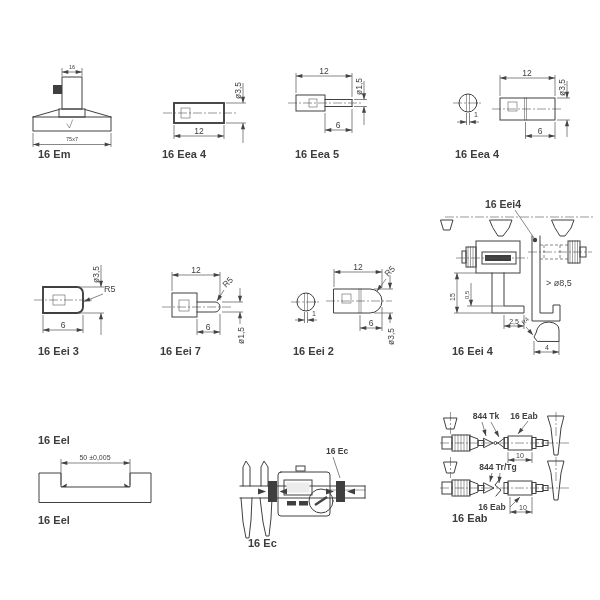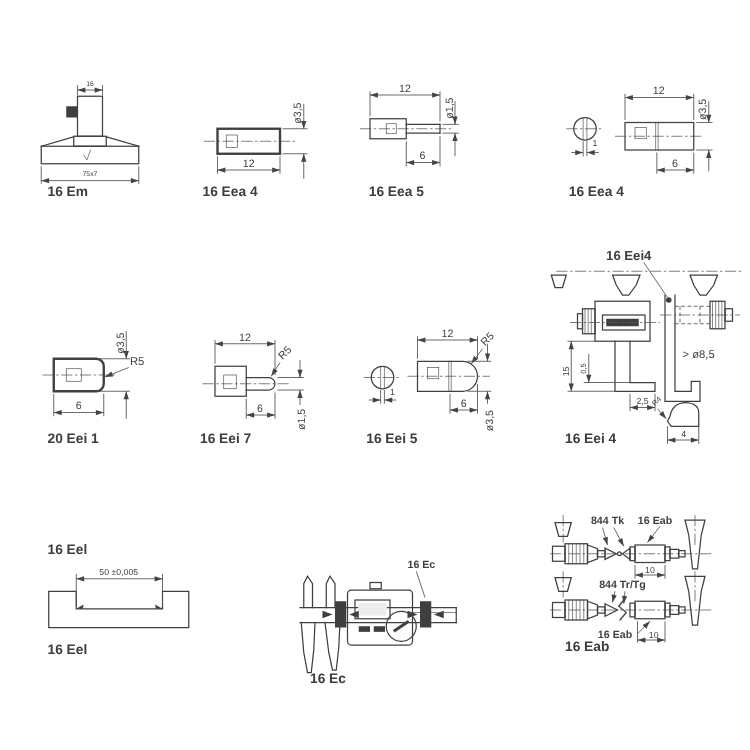--- a/index.html
+++ b/index.html
@@ -183,7 +183,7 @@
     </g>
     <text class="dt" x="43" y="82.5" text-anchor="middle">6</text>
   </svg>
-  <div class="fig-label" style="left:18px;top:100px">20 Eei 1</div>
+  <div class="fig-label" style="left:18px;top:100px">16 Eei 3</div>
 </figure>
 
 <figure class="fig" style="left:150px;top:240px;width:125px;height:130px">

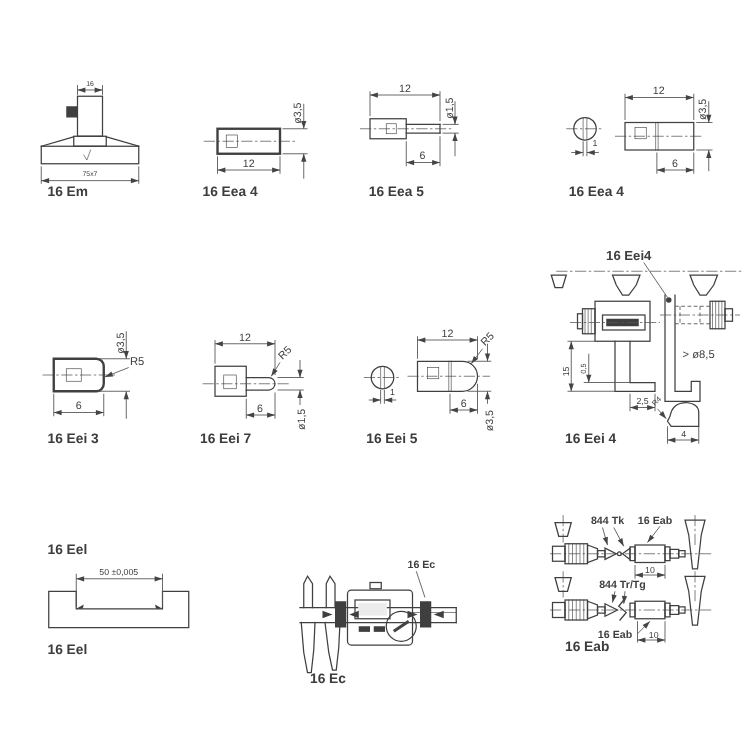--- a/index.html
+++ b/index.html
@@ -259,7 +259,7 @@
     </g>
     <text class="dt" transform="translate(114,100) rotate(-90)">ø3,5</text>
   </svg>
-  <div class="fig-label" style="left:13px;top:100px">16 Eei 5</div>
+  <div class="fig-label" style="left:13px;top:100px">16 Eei 2</div>
 </figure>
 
 <figure class="fig" style="left:440px;top:195px;width:160px;height:168px">

